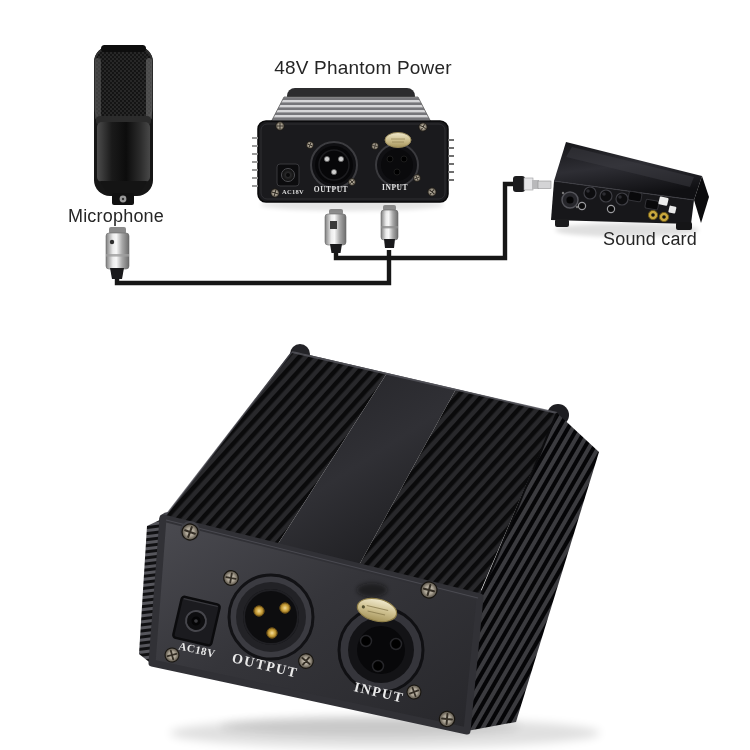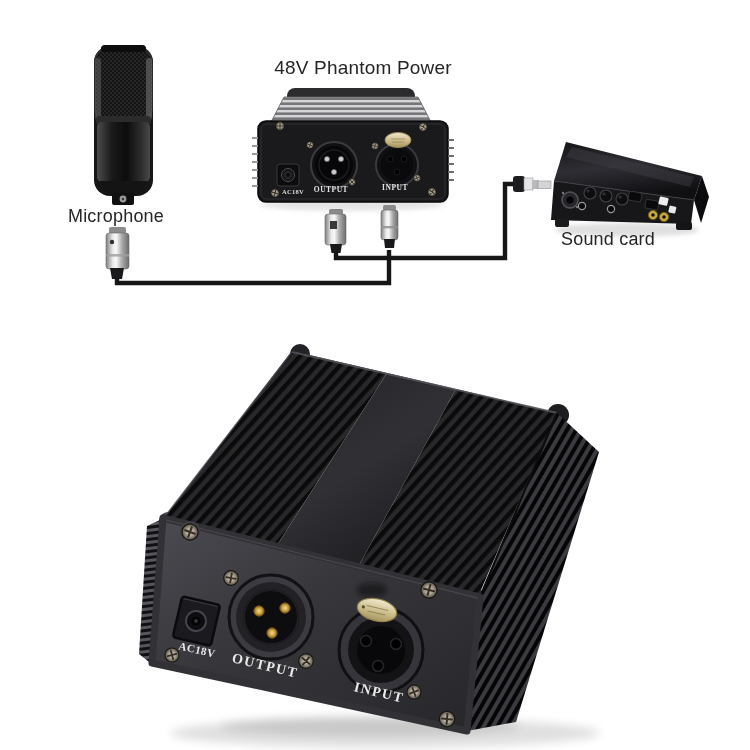--- a/index.html
+++ b/index.html
@@ -306,7 +306,7 @@
 
   <div class="lbl lbl-diagram" style="left:116px;top:216px;">Microphone</div>
 
-  <div class="lbl lbl-diagram" style="left:608px;top:239px;">Sound card</div>
+  <div class="lbl lbl-diagram" style="left:650px;top:239px;">Sound card</div>
 
 
   <div class="lbl lbl-device lbl-box-small" style="left:293px;top:192px;">AC18V</div>

